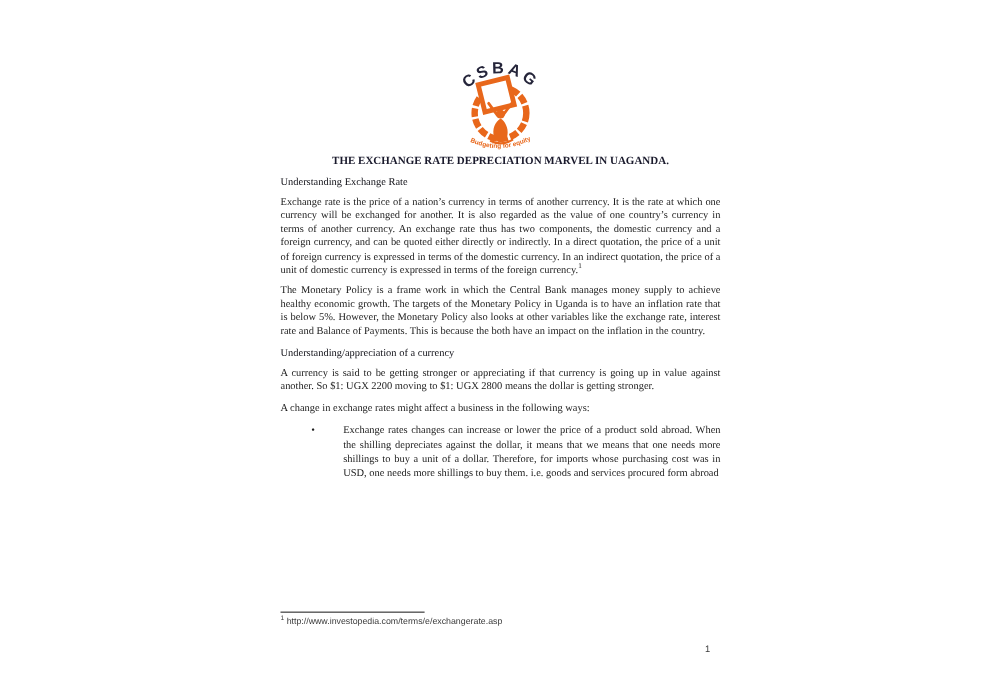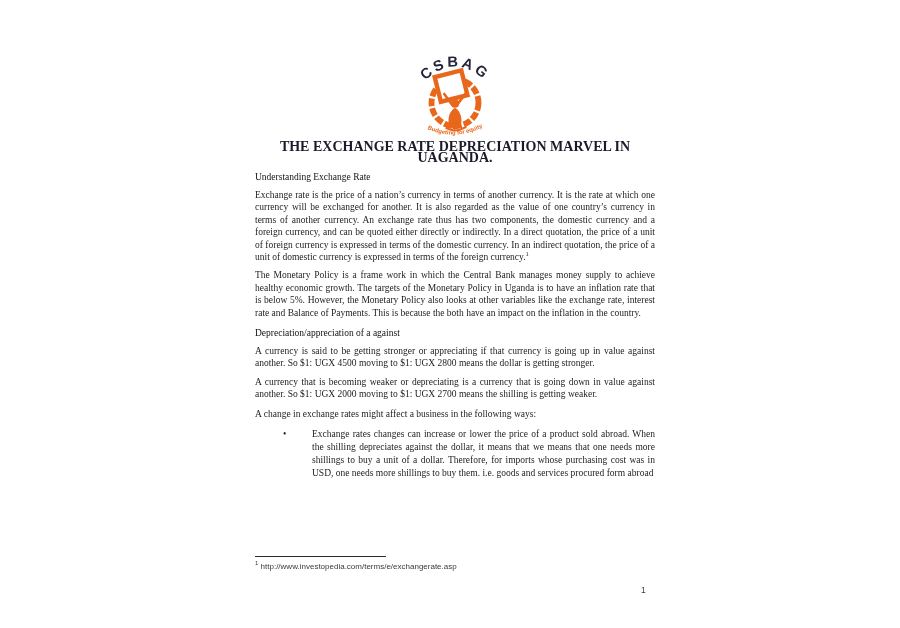--- a/index.html
+++ b/index.html
@@ -25,7 +25,7 @@
   }
   .doc-title {
     margin: 4px 0 0 0;
-    font-size: 14px;
+    font-size: 10px;
     line-height: 11px;
     font-weight: bold;
     text-align: center;

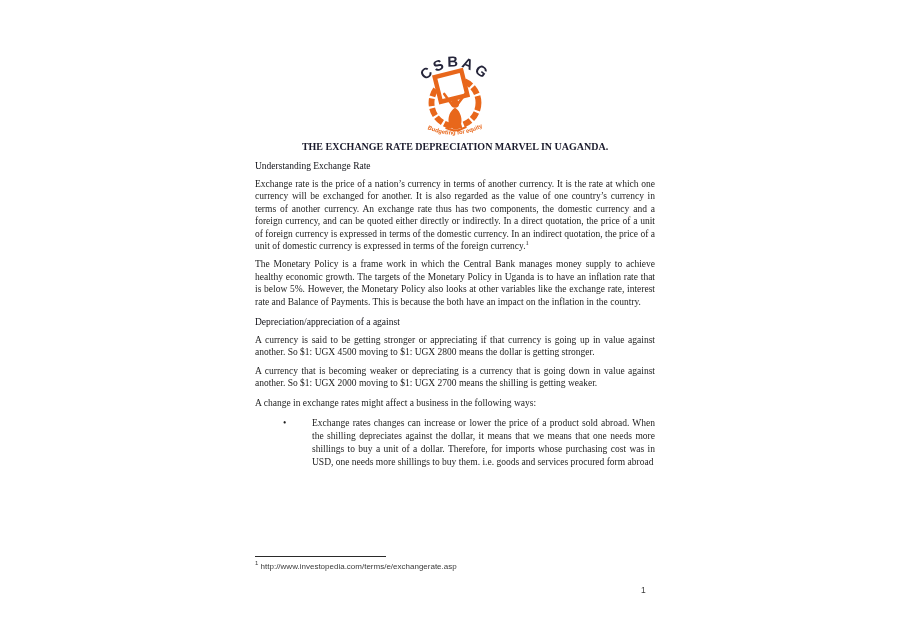--- a/index.html
+++ b/index.html
@@ -143,7 +143,7 @@
 
     <p class="body-para">The Monetary Policy is a frame work in which the Central Bank manages money supply to achieve healthy economic growth. The targets of the Monetary Policy in Uganda is to have an inflation rate that is below 5%. However, the Monetary Policy also looks at other variables like the exchange rate, interest rate and Balance of Payments. This is because the both have an impact on the inflation in the country.</p>
 
-    <h2 class="section-heading">Depreciation/appreciation of a against</h2>
+    <h2 class="section-heading">Understanding/appreciation of a currency</h2>
 
     <p class="body-para">A currency is said to be getting stronger or appreciating if that currency is going up in value against another. So $1: UGX 4500 moving to $1: UGX 2800 means the dollar is getting stronger.</p>
 

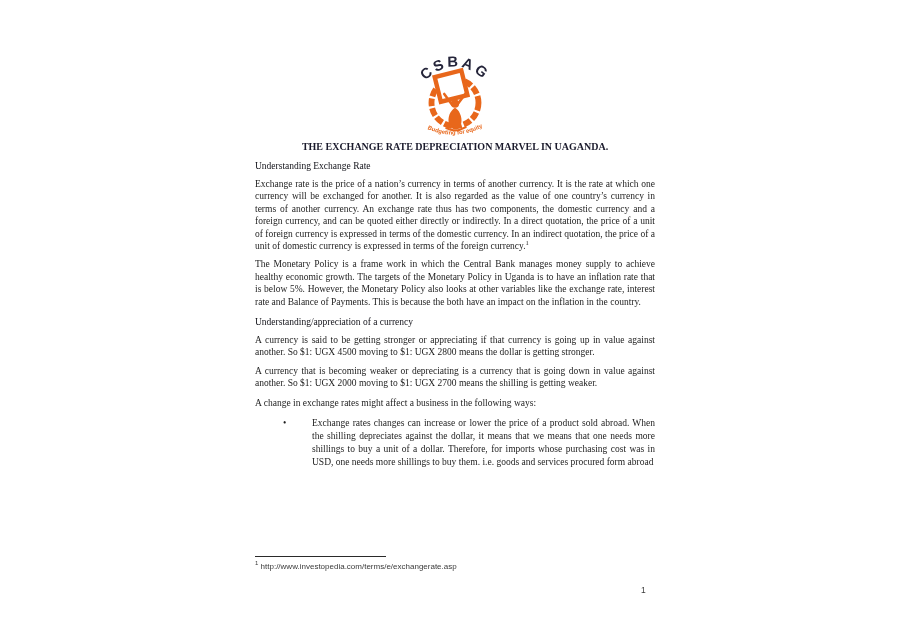--- a/index.html
+++ b/index.html
@@ -145,7 +145,7 @@
 
     <h2 class="section-heading">Understanding/appreciation of a currency</h2>
 
-    <p class="body-para">A currency is said to be getting stronger or appreciating if that currency is going up in value against another. So $1: UGX 4500 moving to $1: UGX 2800 means the dollar is getting stronger.</p>
+    <p class="body-para">A currency is said to be getting stronger or appreciating if that currency is going up in value against another. So $1: UGX 2200 moving to $1: UGX 2800 means the dollar is getting stronger.</p>
 
     <p class="body-para">A currency that is becoming weaker or depreciating is a currency that is going down in value against another. So $1: UGX 2000 moving to $1: UGX 2700 means the shilling is getting weaker.</p>
 

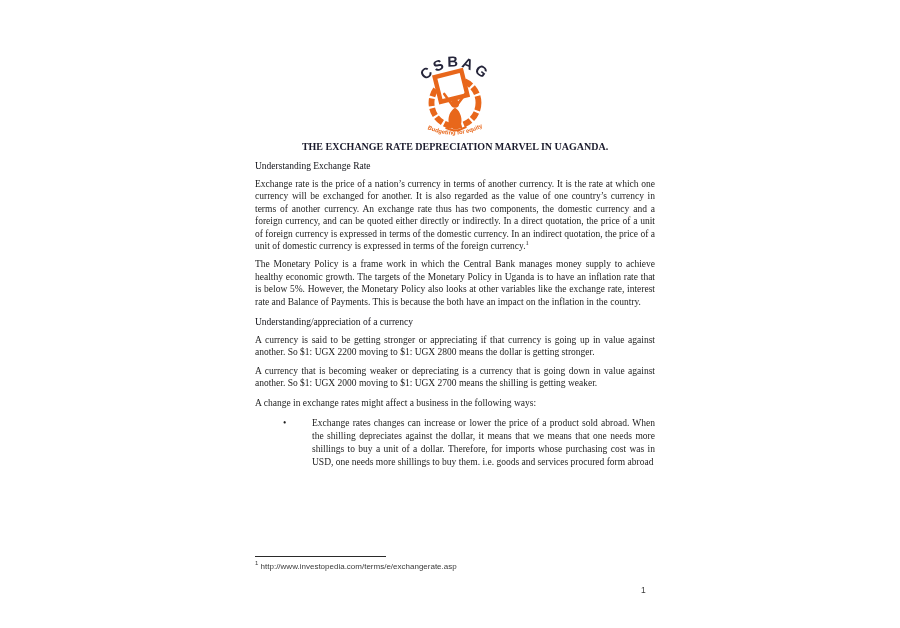--- a/index.html
+++ b/index.html
@@ -147,7 +147,6 @@
 
     <p class="body-para">A currency is said to be getting stronger or appreciating if that currency is going up in value against another. So $1: UGX 2200 moving to $1: UGX 2800 means the dollar is getting stronger.</p>
 
-    <p class="body-para">A currency that is becoming weaker or depreciating is a currency that is going down in value against another. So $1: UGX 2000 moving to $1: UGX 2700 means the shilling is getting weaker.</p>
 
 
     <p class="lead-para">A change in exchange rates might affect a business in the following ways:</p>

